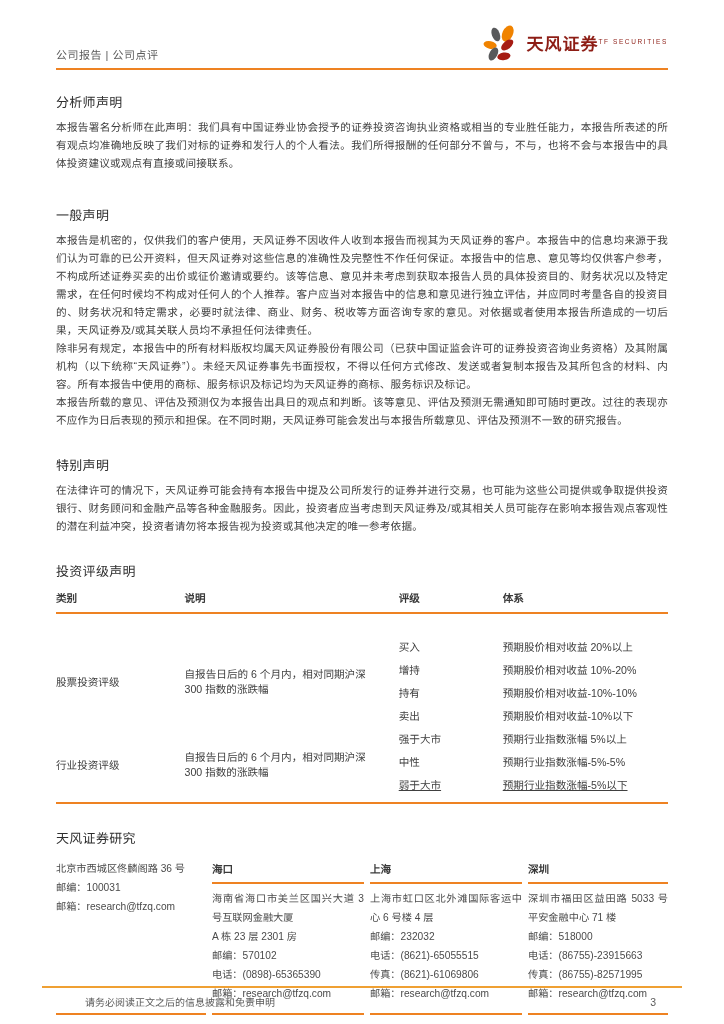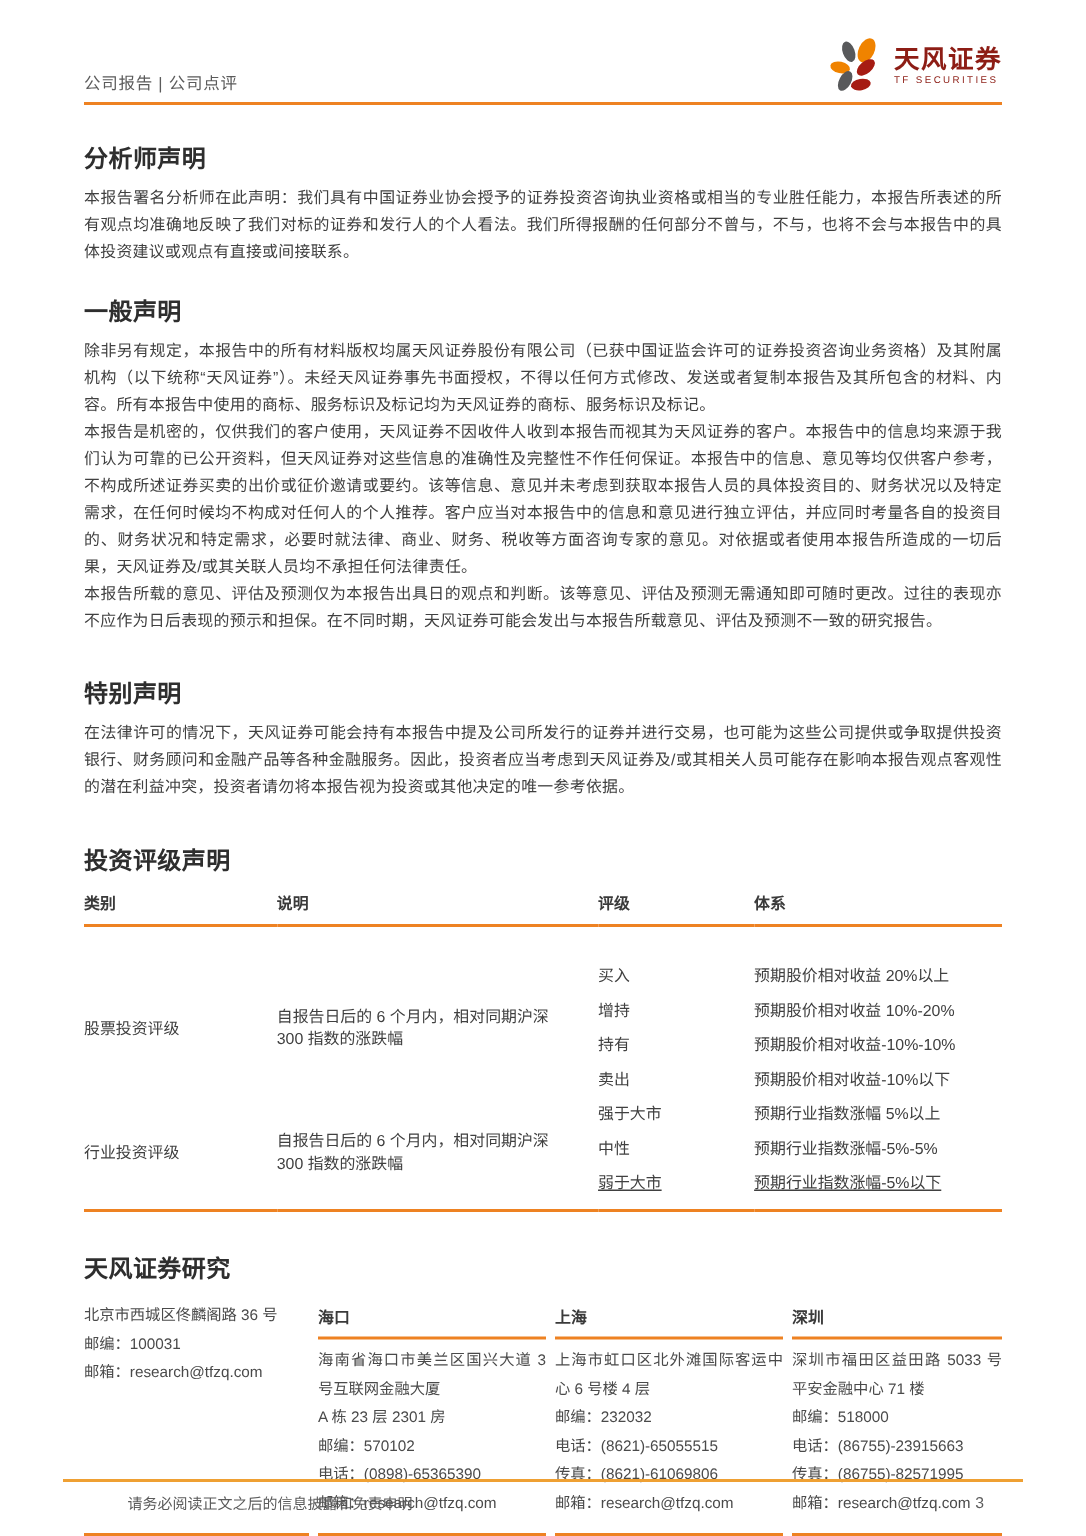--- a/index.html
+++ b/index.html
@@ -20,7 +20,7 @@
   .breadcrumb { font-size:11px; font-weight:normal; color:#5b5b5b; letter-spacing:.5px; padding-bottom:2px; }
   .logo { display:flex; align-items:center; gap:5px; }
   .logo-mark { width:38px; height:40px; }
-  .logo-text { display:flex; flex-direction:column; line-height:1; }
+  .logo-text { display:flex; flex-direction:row; line-height:1; }
   .logo-cn { font-size:17px; font-weight:bold; color:#8D1D15; letter-spacing:1px; }
   .logo-en { font-size:6.5px; color:#8D1D15; letter-spacing:1.6px; margin-top:3px; }
 

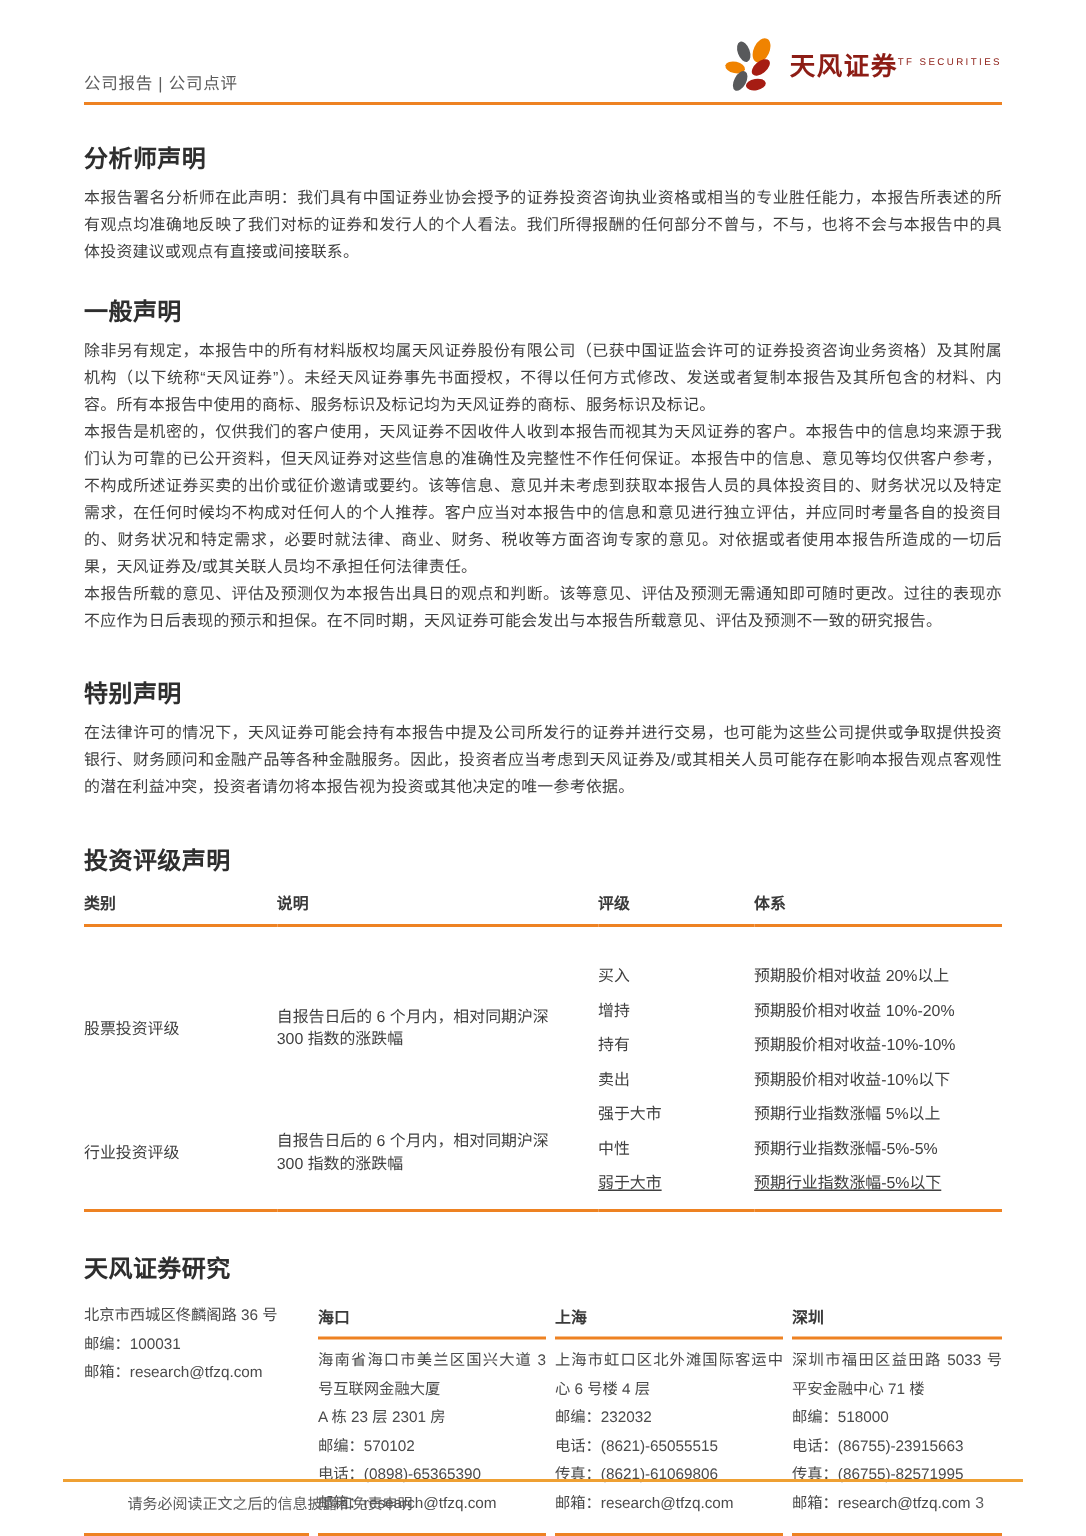--- a/index.html
+++ b/index.html
@@ -26,7 +26,7 @@
 
   
   .section { margin-top:17px; }
-  .section h3 { font-size:16px; font-weight:bold; color:#2e2e2e; margin-bottom:7px; letter-spacing:.3px; }
+  .section h3 { font-size:13px; font-weight:normal; color:#2e2e2e; margin-bottom:7px; letter-spacing:.3px; }
   .section p  { font-size:10.6px; line-height:18px; text-align:justify; color:#404040; letter-spacing:.2px; }
   .section.analyst { margin-top:22px; }
   .section.special { margin-top:26px; }

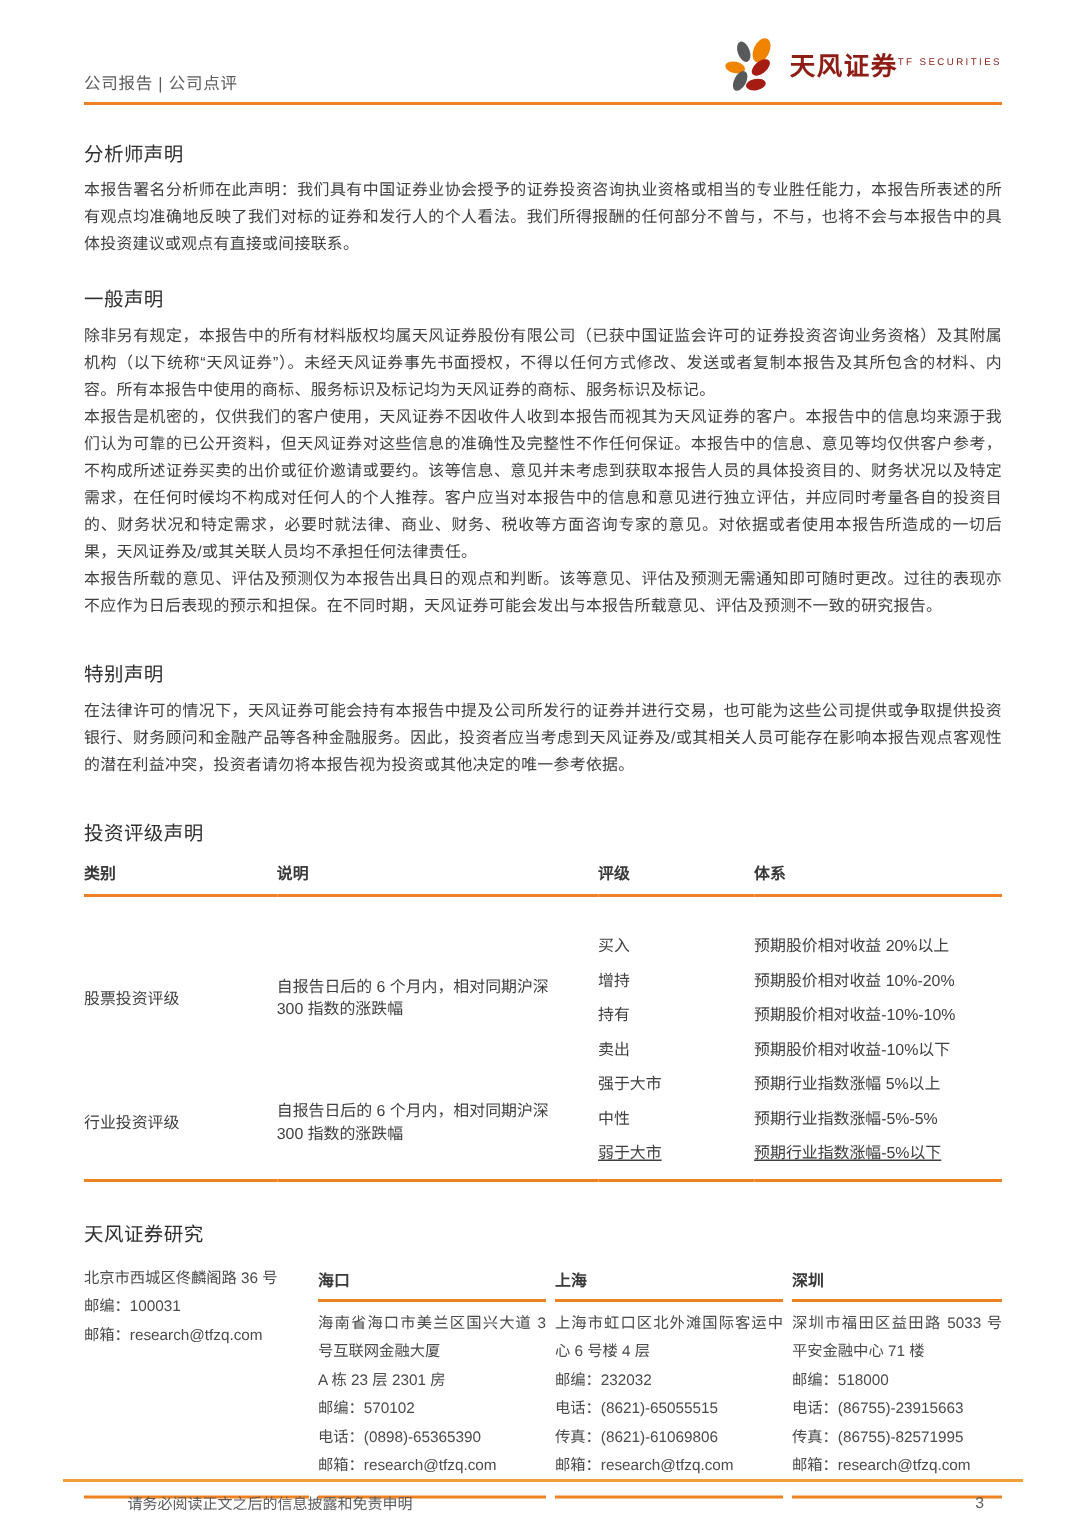--- a/index.html
+++ b/index.html
@@ -25,7 +25,7 @@
   .logo-en { font-size:6.5px; color:#8D1D15; letter-spacing:1.6px; margin-top:3px; }
 
   
-  .section { margin-top:17px; }
+  .section { margin-top:33px; }
   .section h3 { font-size:13px; font-weight:normal; color:#2e2e2e; margin-bottom:7px; letter-spacing:.3px; }
   .section p  { font-size:10.6px; line-height:18px; text-align:justify; color:#404040; letter-spacing:.2px; }
   .section.analyst { margin-top:22px; }

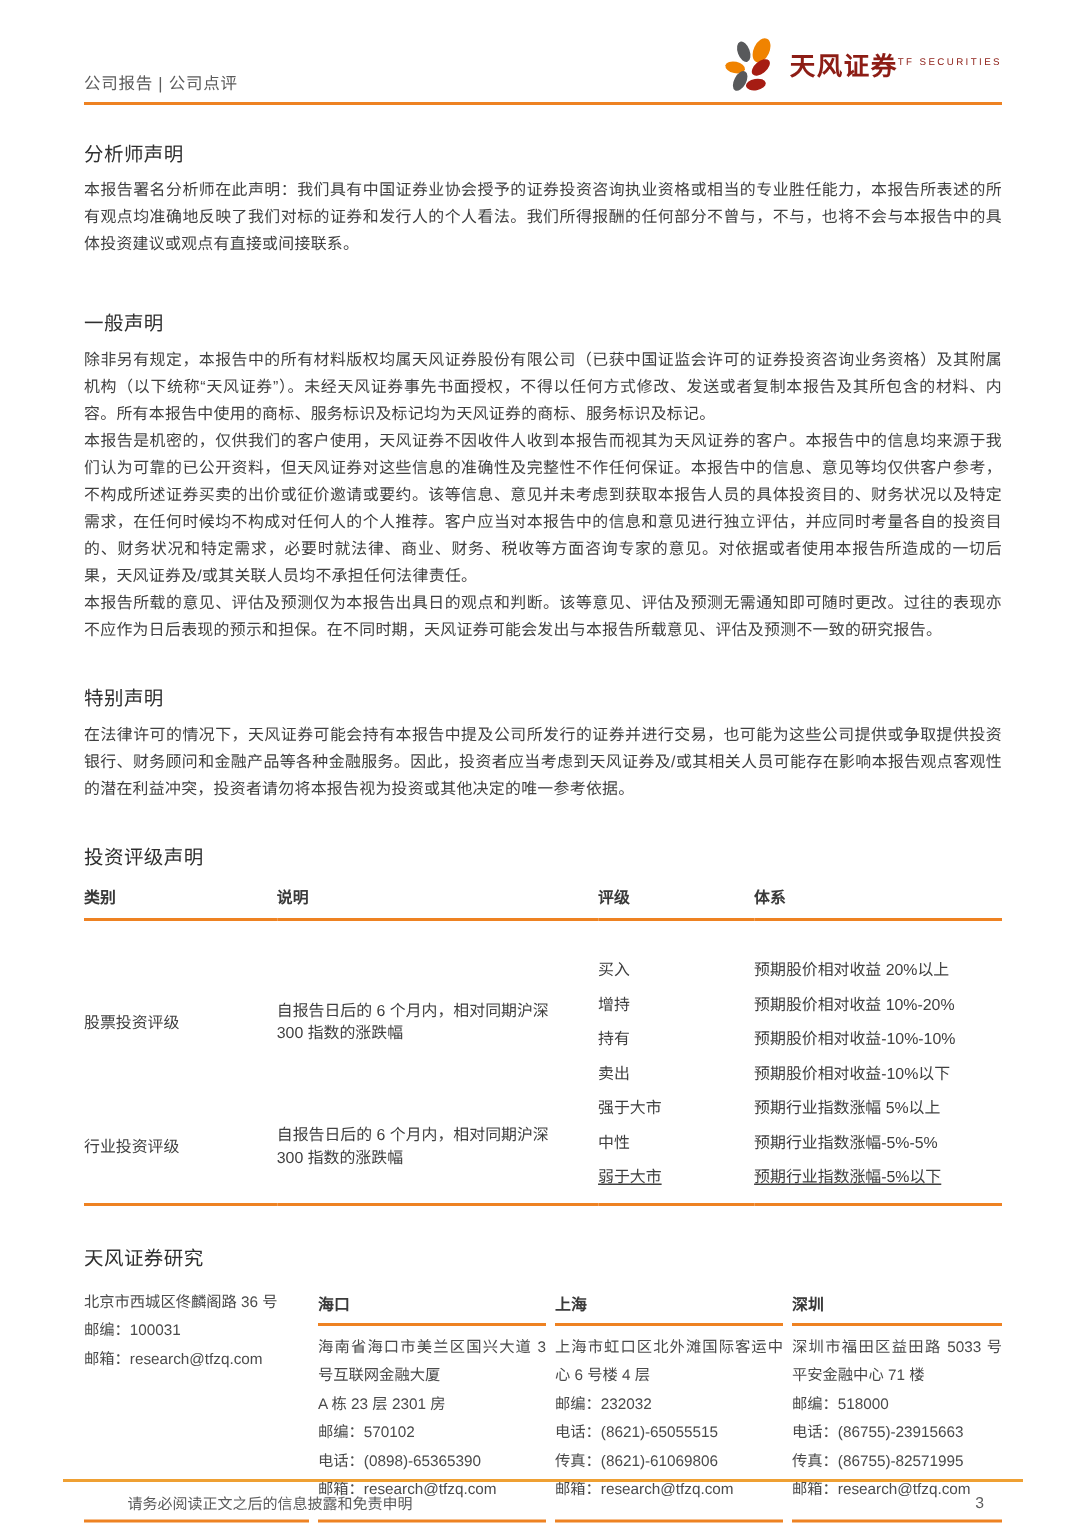--- a/index.html
+++ b/index.html
@@ -99,8 +99,8 @@
 
     <div class="section">
       <h3>一般声明</h3>
+      <p>本报告是机密的，仅供我们的客户使用，天风证券不因收件人收到本报告而视其为天风证券的客户。本报告中的信息均来源于我们认为可靠的已公开资料，但天风证券对这些信息的准确性及完整性不作任何保证。本报告中的信息、意见等均仅供客户参考，不构成所述证券买卖的出价或征价邀请或要约。该等信息、意见并未考虑到获取本报告人员的具体投资目的、财务状况以及特定需求，在任何时候均不构成对任何人的个人推荐。客户应当对本报告中的信息和意见进行独立评估，并应同时考量各自的投资目的、财务状况和特定需求，必要时就法律、商业、财务、税收等方面咨询专家的意见。对依据或者使用本报告所造成的一切后果，天风证券及/或其关联人员均不承担任何法律责任。</p>
       <p>除非另有规定，本报告中的所有材料版权均属天风证券股份有限公司（已获中国证监会许可的证券投资咨询业务资格）及其附属机构（以下统称“天风证券”）。未经天风证券事先书面授权，不得以任何方式修改、发送或者复制本报告及其所包含的材料、内容。所有本报告中使用的商标、服务标识及标记均为天风证券的商标、服务标识及标记。</p>
-      <p>本报告是机密的，仅供我们的客户使用，天风证券不因收件人收到本报告而视其为天风证券的客户。本报告中的信息均来源于我们认为可靠的已公开资料，但天风证券对这些信息的准确性及完整性不作任何保证。本报告中的信息、意见等均仅供客户参考，不构成所述证券买卖的出价或征价邀请或要约。该等信息、意见并未考虑到获取本报告人员的具体投资目的、财务状况以及特定需求，在任何时候均不构成对任何人的个人推荐。客户应当对本报告中的信息和意见进行独立评估，并应同时考量各自的投资目的、财务状况和特定需求，必要时就法律、商业、财务、税收等方面咨询专家的意见。对依据或者使用本报告所造成的一切后果，天风证券及/或其关联人员均不承担任何法律责任。</p>
       <p>本报告所载的意见、评估及预测仅为本报告出具日的观点和判断。该等意见、评估及预测无需通知即可随时更改。过往的表现亦不应作为日后表现的预示和担保。在不同时期，天风证券可能会发出与本报告所载意见、评估及预测不一致的研究报告。</p>
     </div>
 

